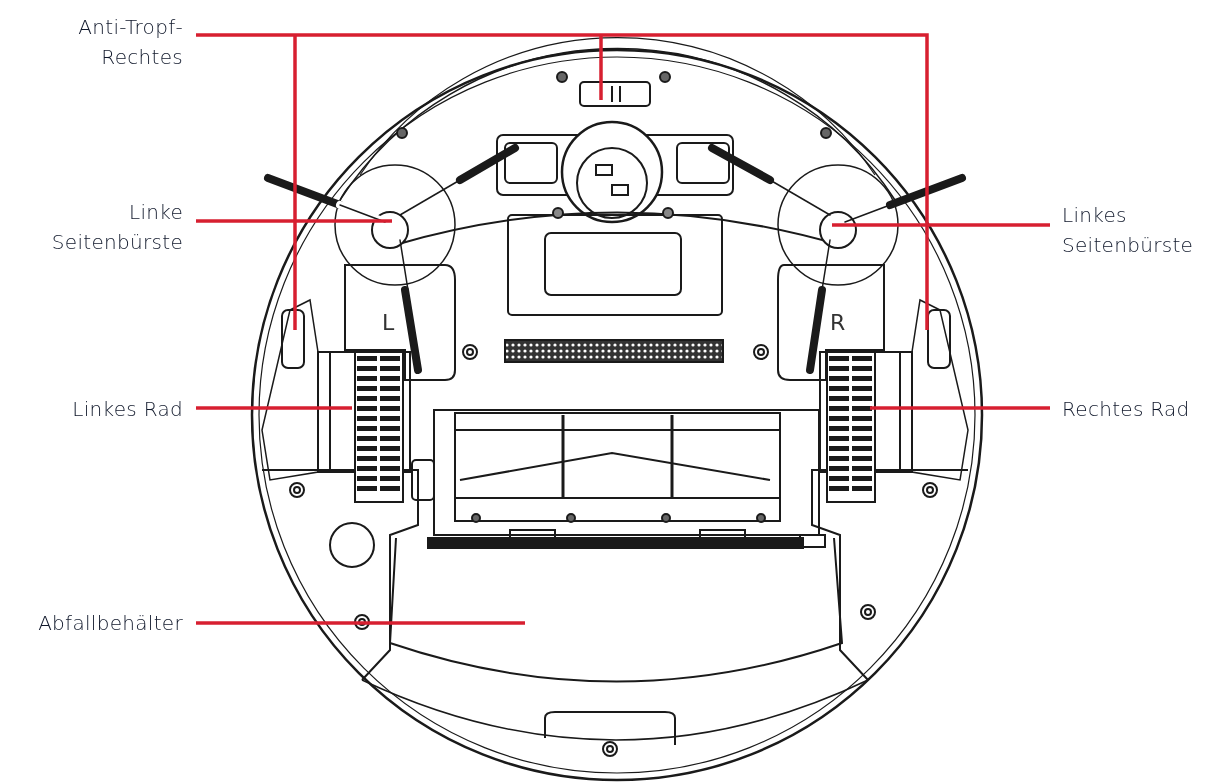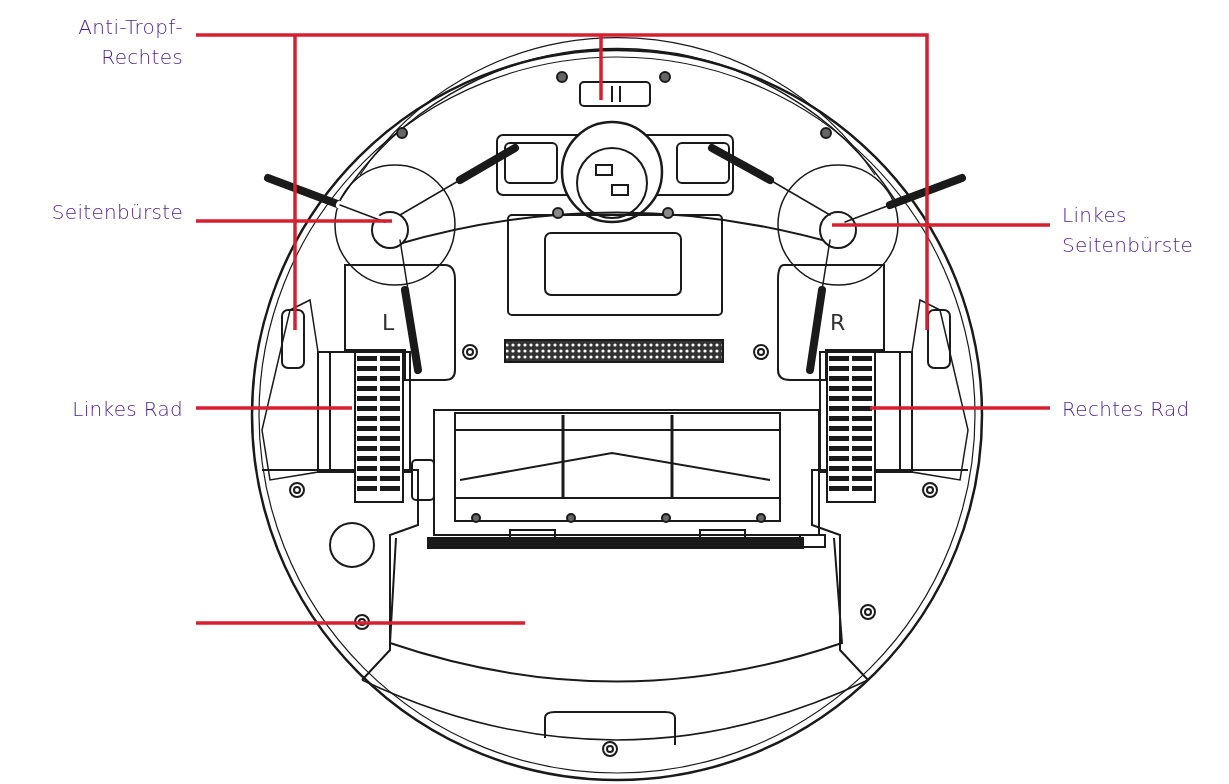--- a/index.html
+++ b/index.html
@@ -7,7 +7,7 @@
          font-family: "DejaVu Sans", sans-serif; }
   #stage { position: absolute; left: 0; top: 0; width: 1229px; height: 784px; }
   .label { position: absolute; font-family: "DejaVu Sans", sans-serif; font-size: 20px;
-           color: #4c1d95; line-height: 30px; font-weight: 300; letter-spacing: 0.3px; white-space: nowrap; }
+           color: #0f172a; line-height: 30px; font-weight: 300; letter-spacing: 0.3px; white-space: nowrap; }
   .label.right { text-align: right; }
   .label.left { text-align: left; }
   .label span { display: block; }

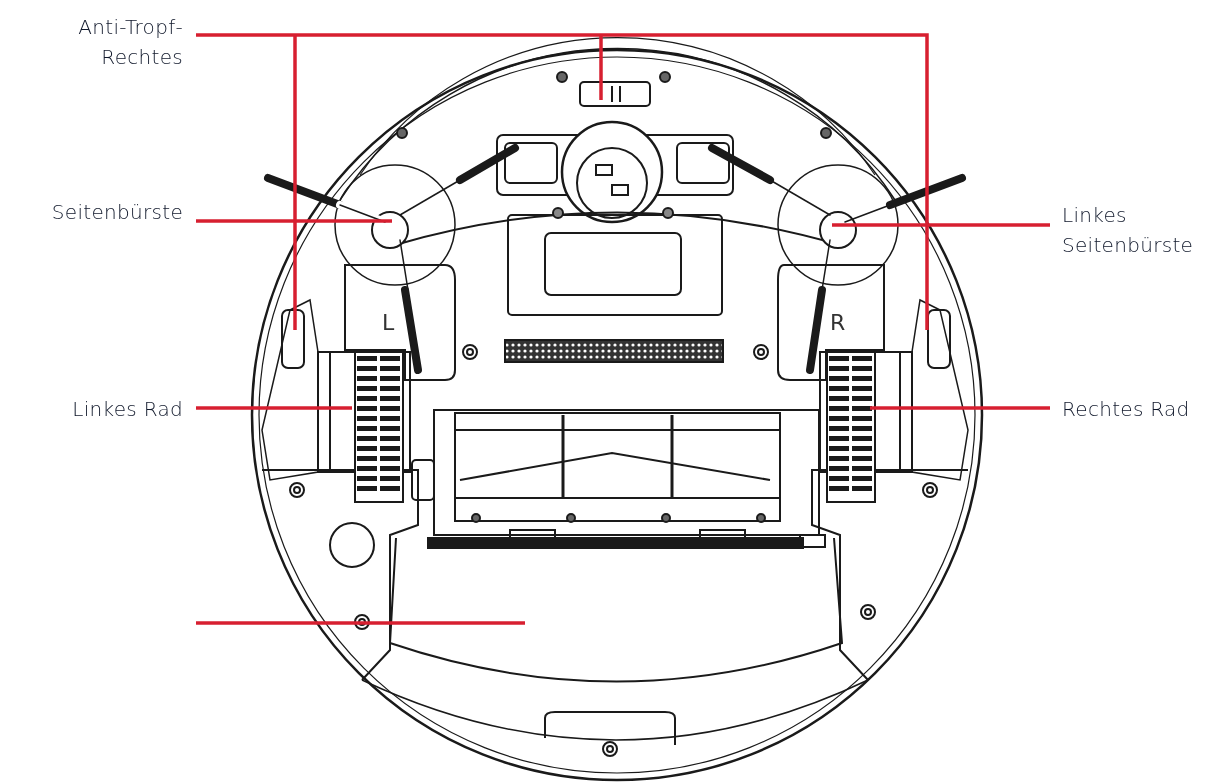--- a/index.html
+++ b/index.html
@@ -221,6 +221,7 @@
   </div>
 
   <div class="label right" style="right: 1046px; top: 197px;">
+    <span>Linke</span>
     <span>Seitenbürste</span>
   </div>
 

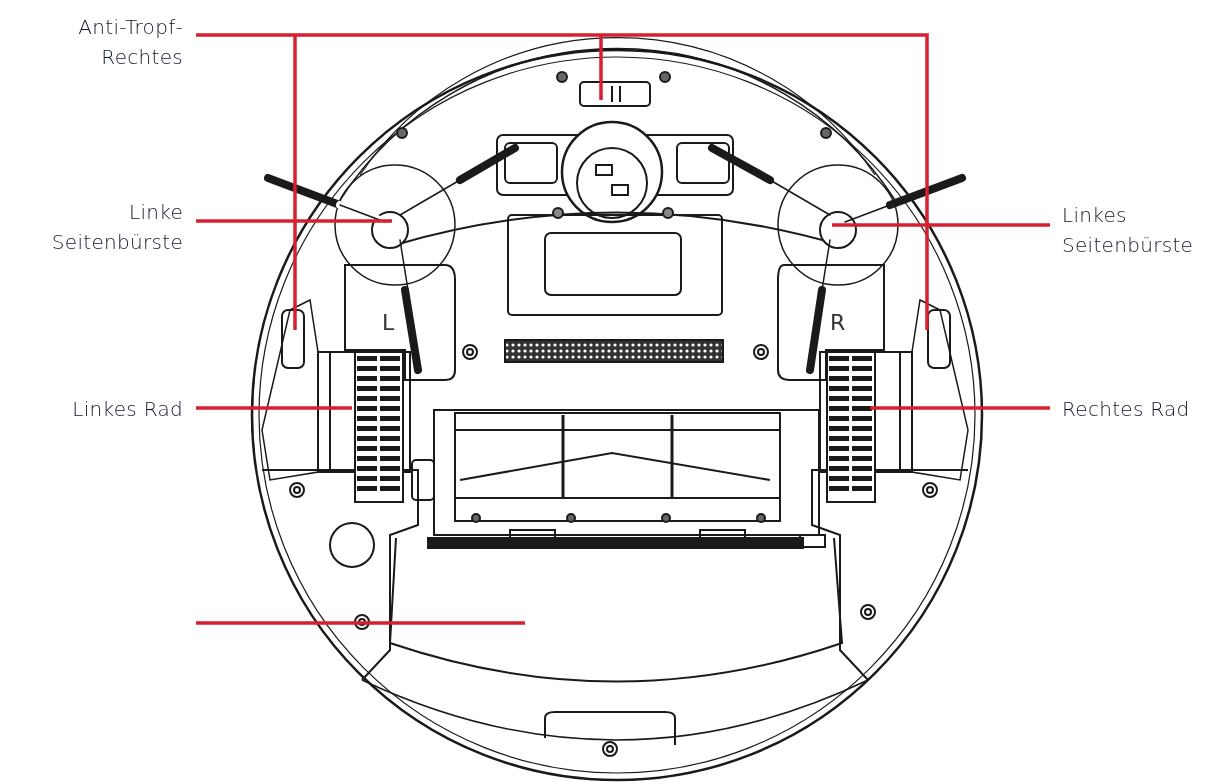--- a/index.html
+++ b/index.html
@@ -229,6 +229,9 @@
     <span>Linkes Rad</span>
   </div>
 
+  <div class="label right" style="right: 1046px; top: 608px;">
+    <span>Abfallbehälter</span>
+  </div>
 
   <div class="label left" style="left: 1062px; top: 200px;">
     <span>Linkes</span>

